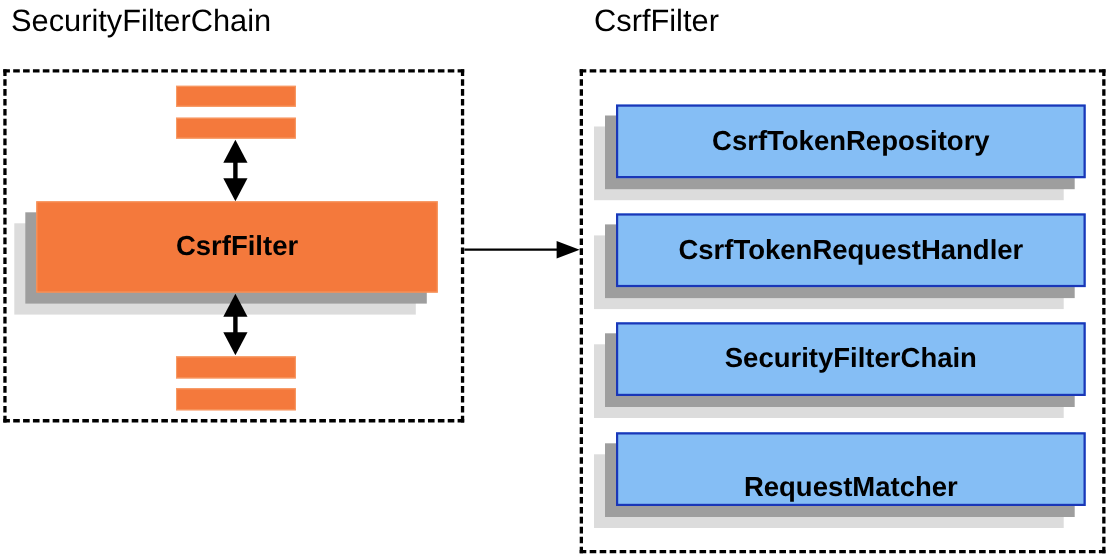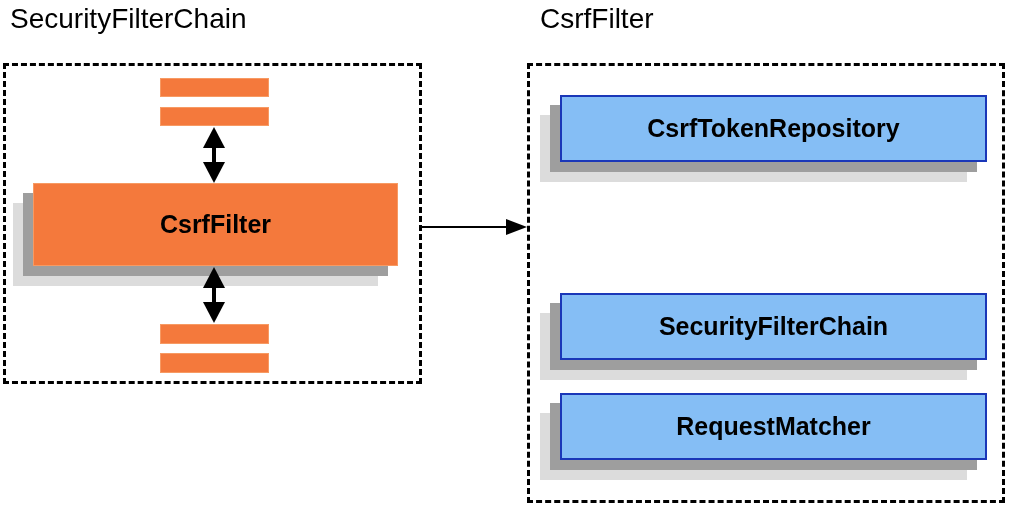--- a/index.html
+++ b/index.html
@@ -114,6 +114,9 @@
   <div class="blue-box blue-1">
     <span>CsrfTokenRepository</span>
   </div>
+  <div class="blue-box blue-2">
+    <span>CsrfTokenRequestHandler</span>
+  </div>
   <div class="blue-box blue-3">
     <span>SecurityFilterChain</span>
   </div>

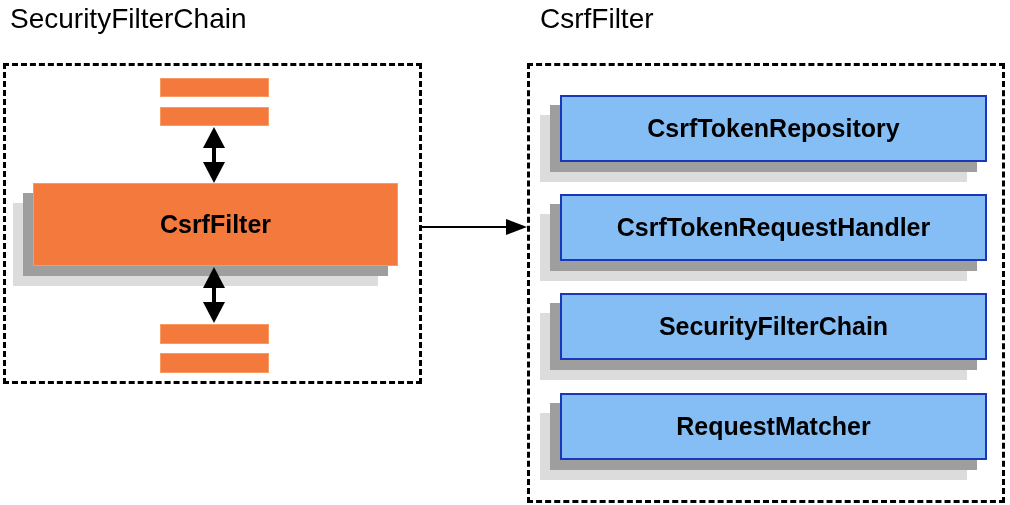--- a/index.html
+++ b/index.html
@@ -66,7 +66,7 @@
   .blue-1{top:95px;}
   .blue-2{top:194px;}
   .blue-3{top:293px;}
-  .blue-4{top:393px;}
+  .blue-4{top:393px;align-items:flex-end;}
   .arrow{position:absolute;display:block;}
   .arrow-v1{left:199px;top:127px;}
   .arrow-v2{left:199px;top:267px;}

